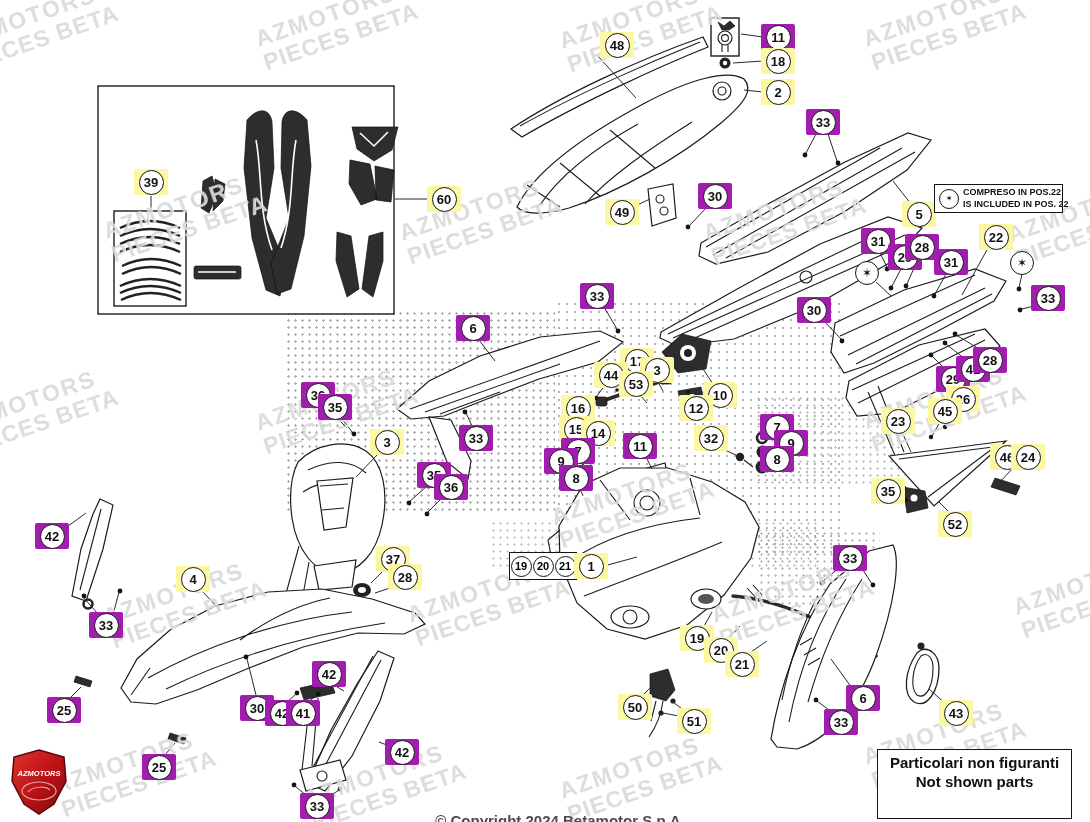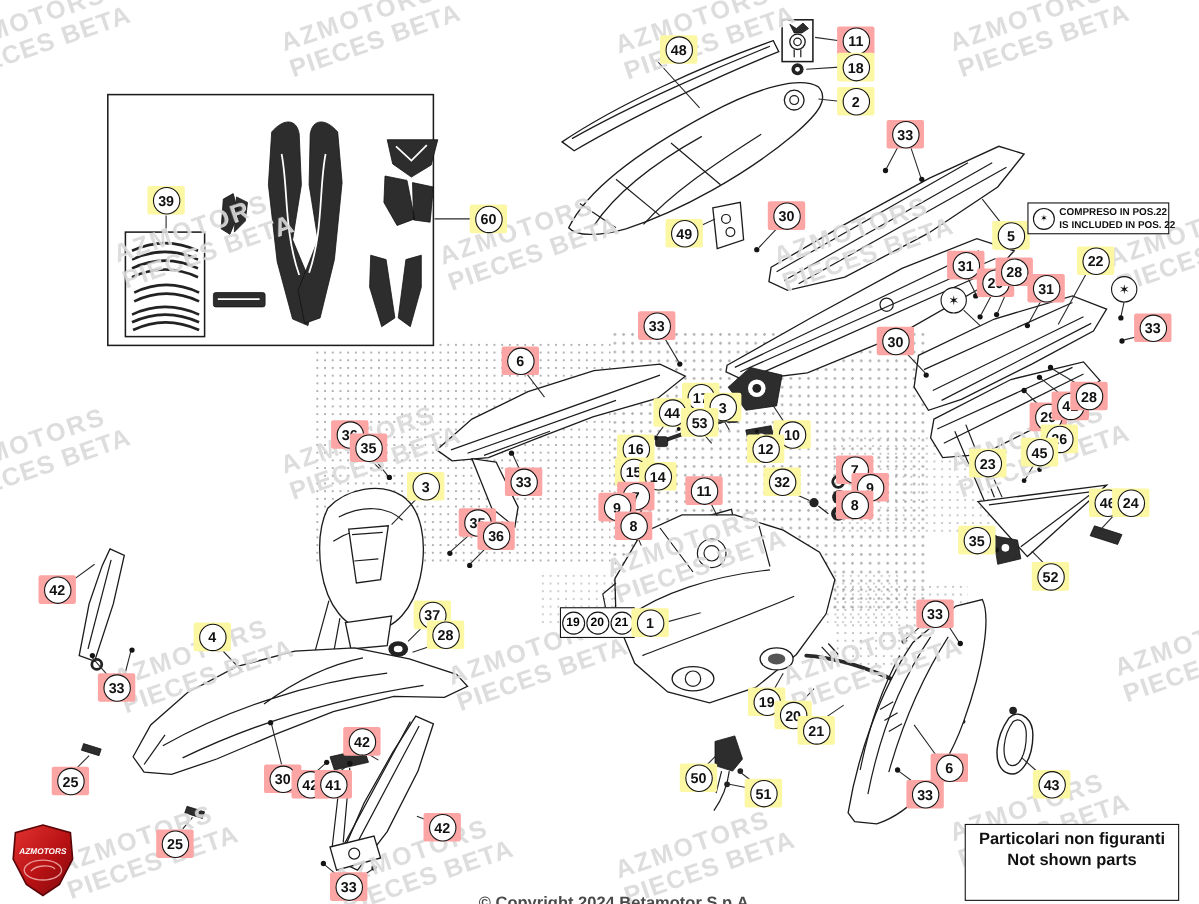--- a/index.html
+++ b/index.html
@@ -19,7 +19,7 @@
   .co{position:absolute;width:34px;height:26px;display:flex;align-items:center;
       justify-content:center;border-radius:2px;}
   .h-y{background:#fcf7a3;}
-  .h-c{background:#fca5a5;}
+  .h-c{background:#a21caf;}
   .cc{width:25px;height:25px;background:#fff;border:1.7px solid #141414;border-radius:50%;
       display:flex;align-items:center;justify-content:center;
       font-size:13px;font-weight:bold;color:#111;box-sizing:border-box;}

